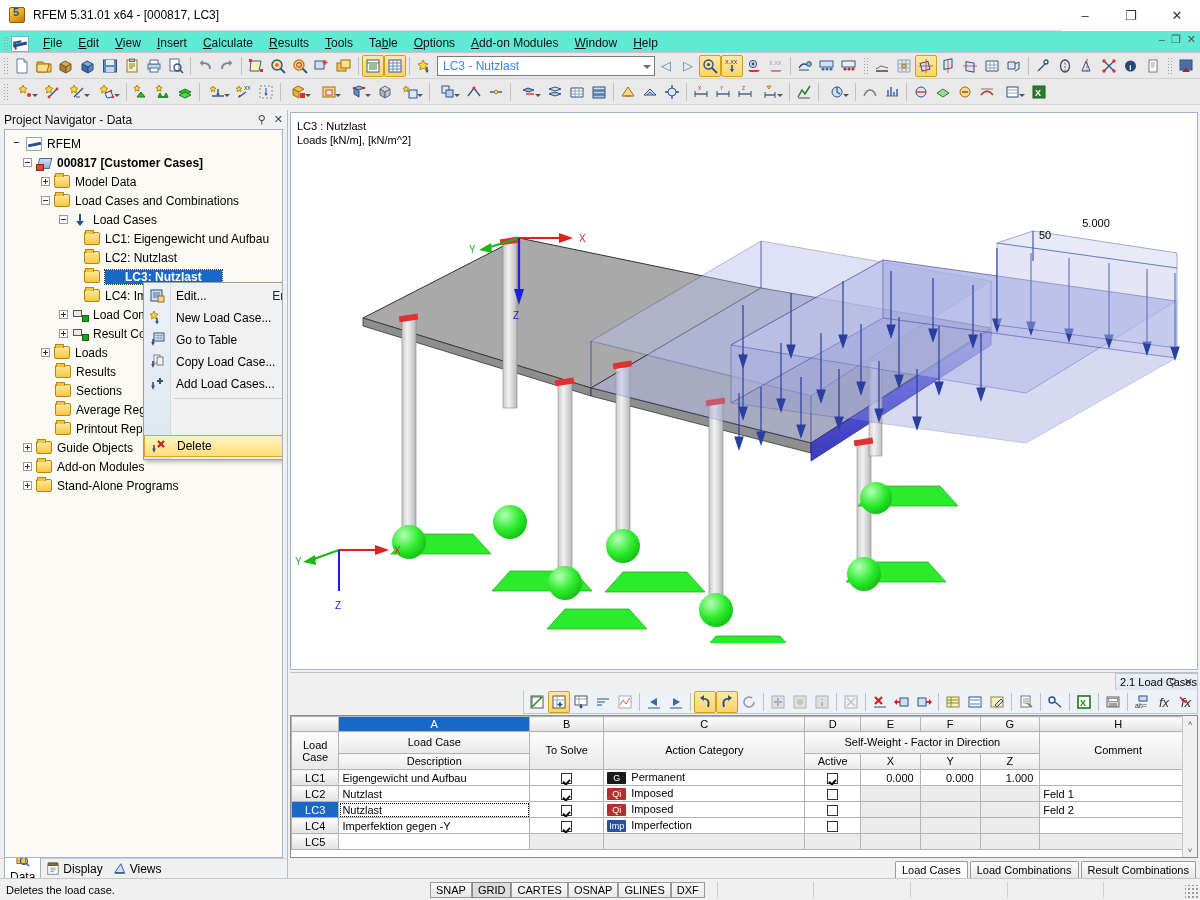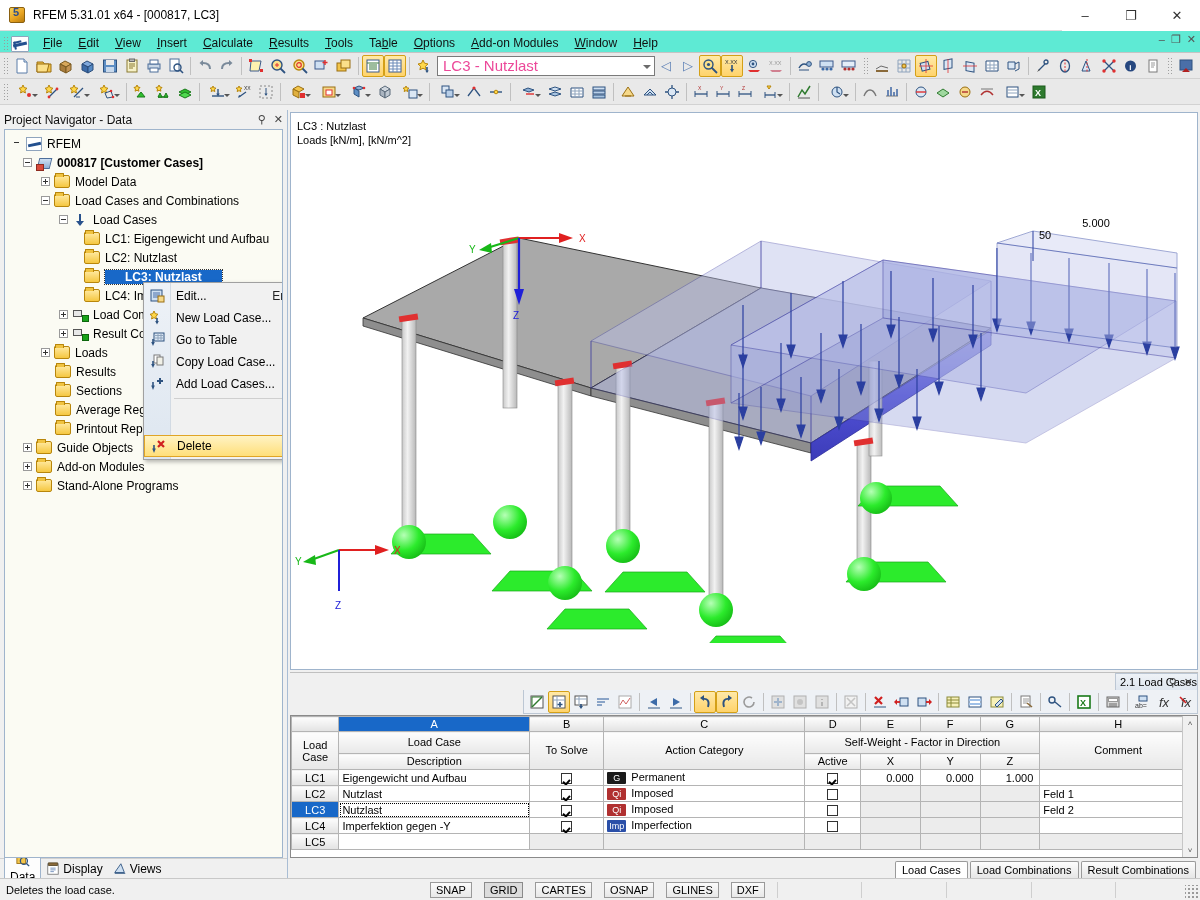--- a/index.html
+++ b/index.html
@@ -93,7 +93,7 @@
     background: #fff; border: 1px solid #7a7a7a;
     display: flex; align-items: center; position: relative;
   }
-  .lc-combo .val { padding-left: 5px; font-size: 15px; color: #ec4899; }
+  .lc-combo .val { padding-left: 5px; font-size: 12px; color: #3b82f6; }
   .lc-combo .arrow {
     position: absolute; right: 3px; top: 8px;
     border-left: 4px solid transparent; border-right: 4px solid transparent;

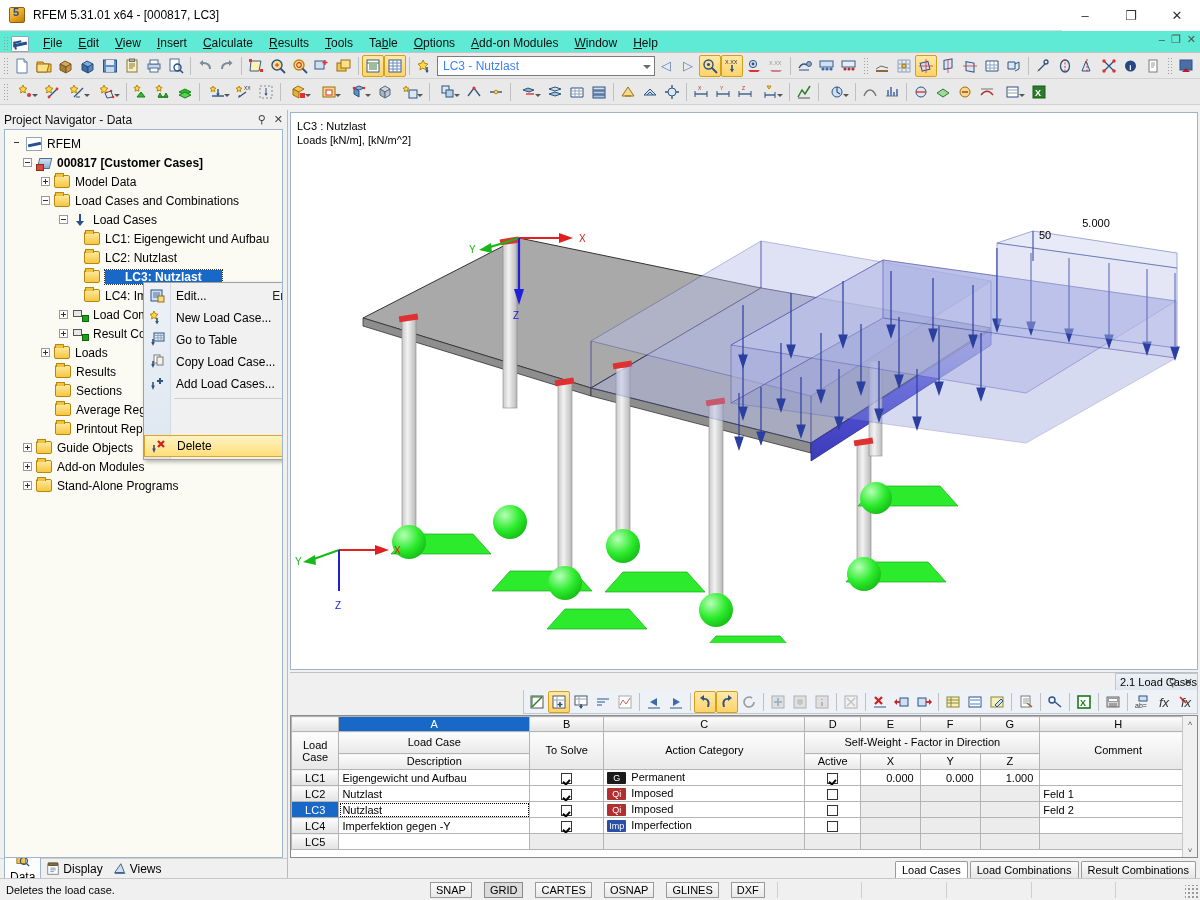--- a/index.html
+++ b/index.html
@@ -292,7 +292,7 @@
     display: flex; align-items: center; font-size: 11px; color: #000;
   }
   .status-left { width: 430px; padding-left: 6px; }
-  .status-toggles { display: flex; gap: 12px; }
+  .status-toggles { display: flex; gap: 0; }
   .stog {
     padding: 1px 5px; font-size: 11px; border: 1px solid #9a9a9a;
     background: linear-gradient(#fbfbfb,#e8e8e8); color: #000;

